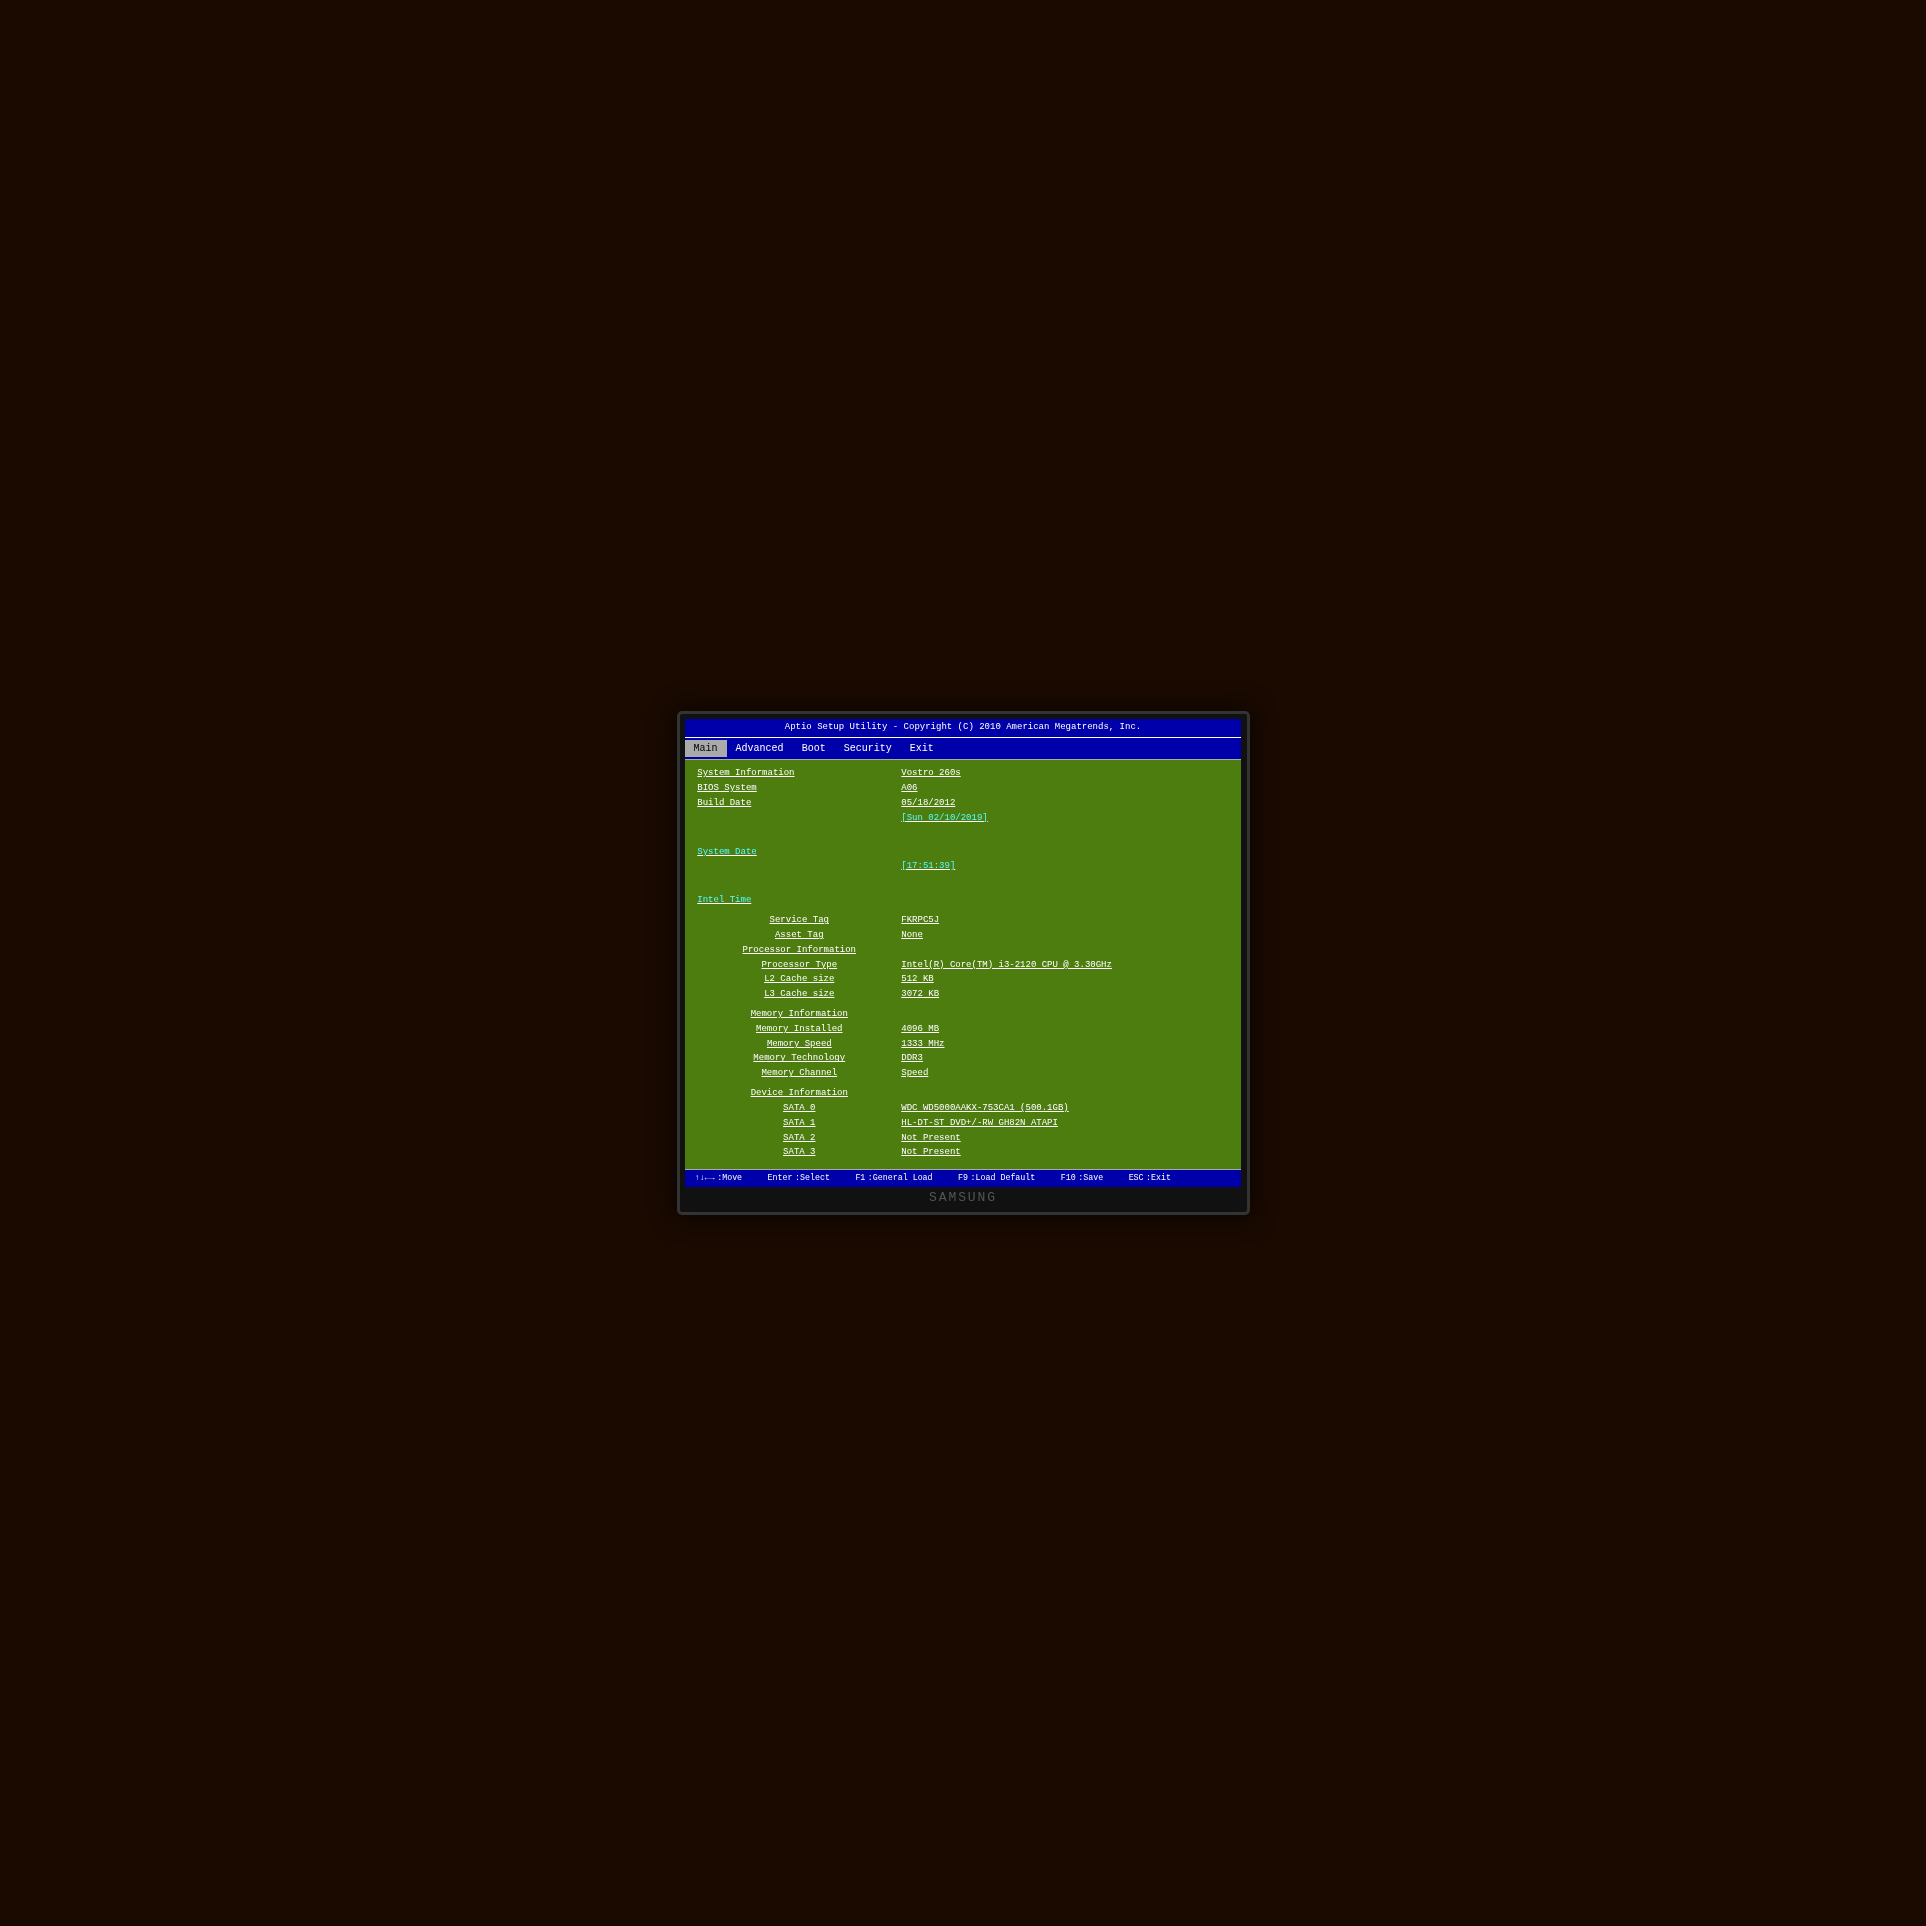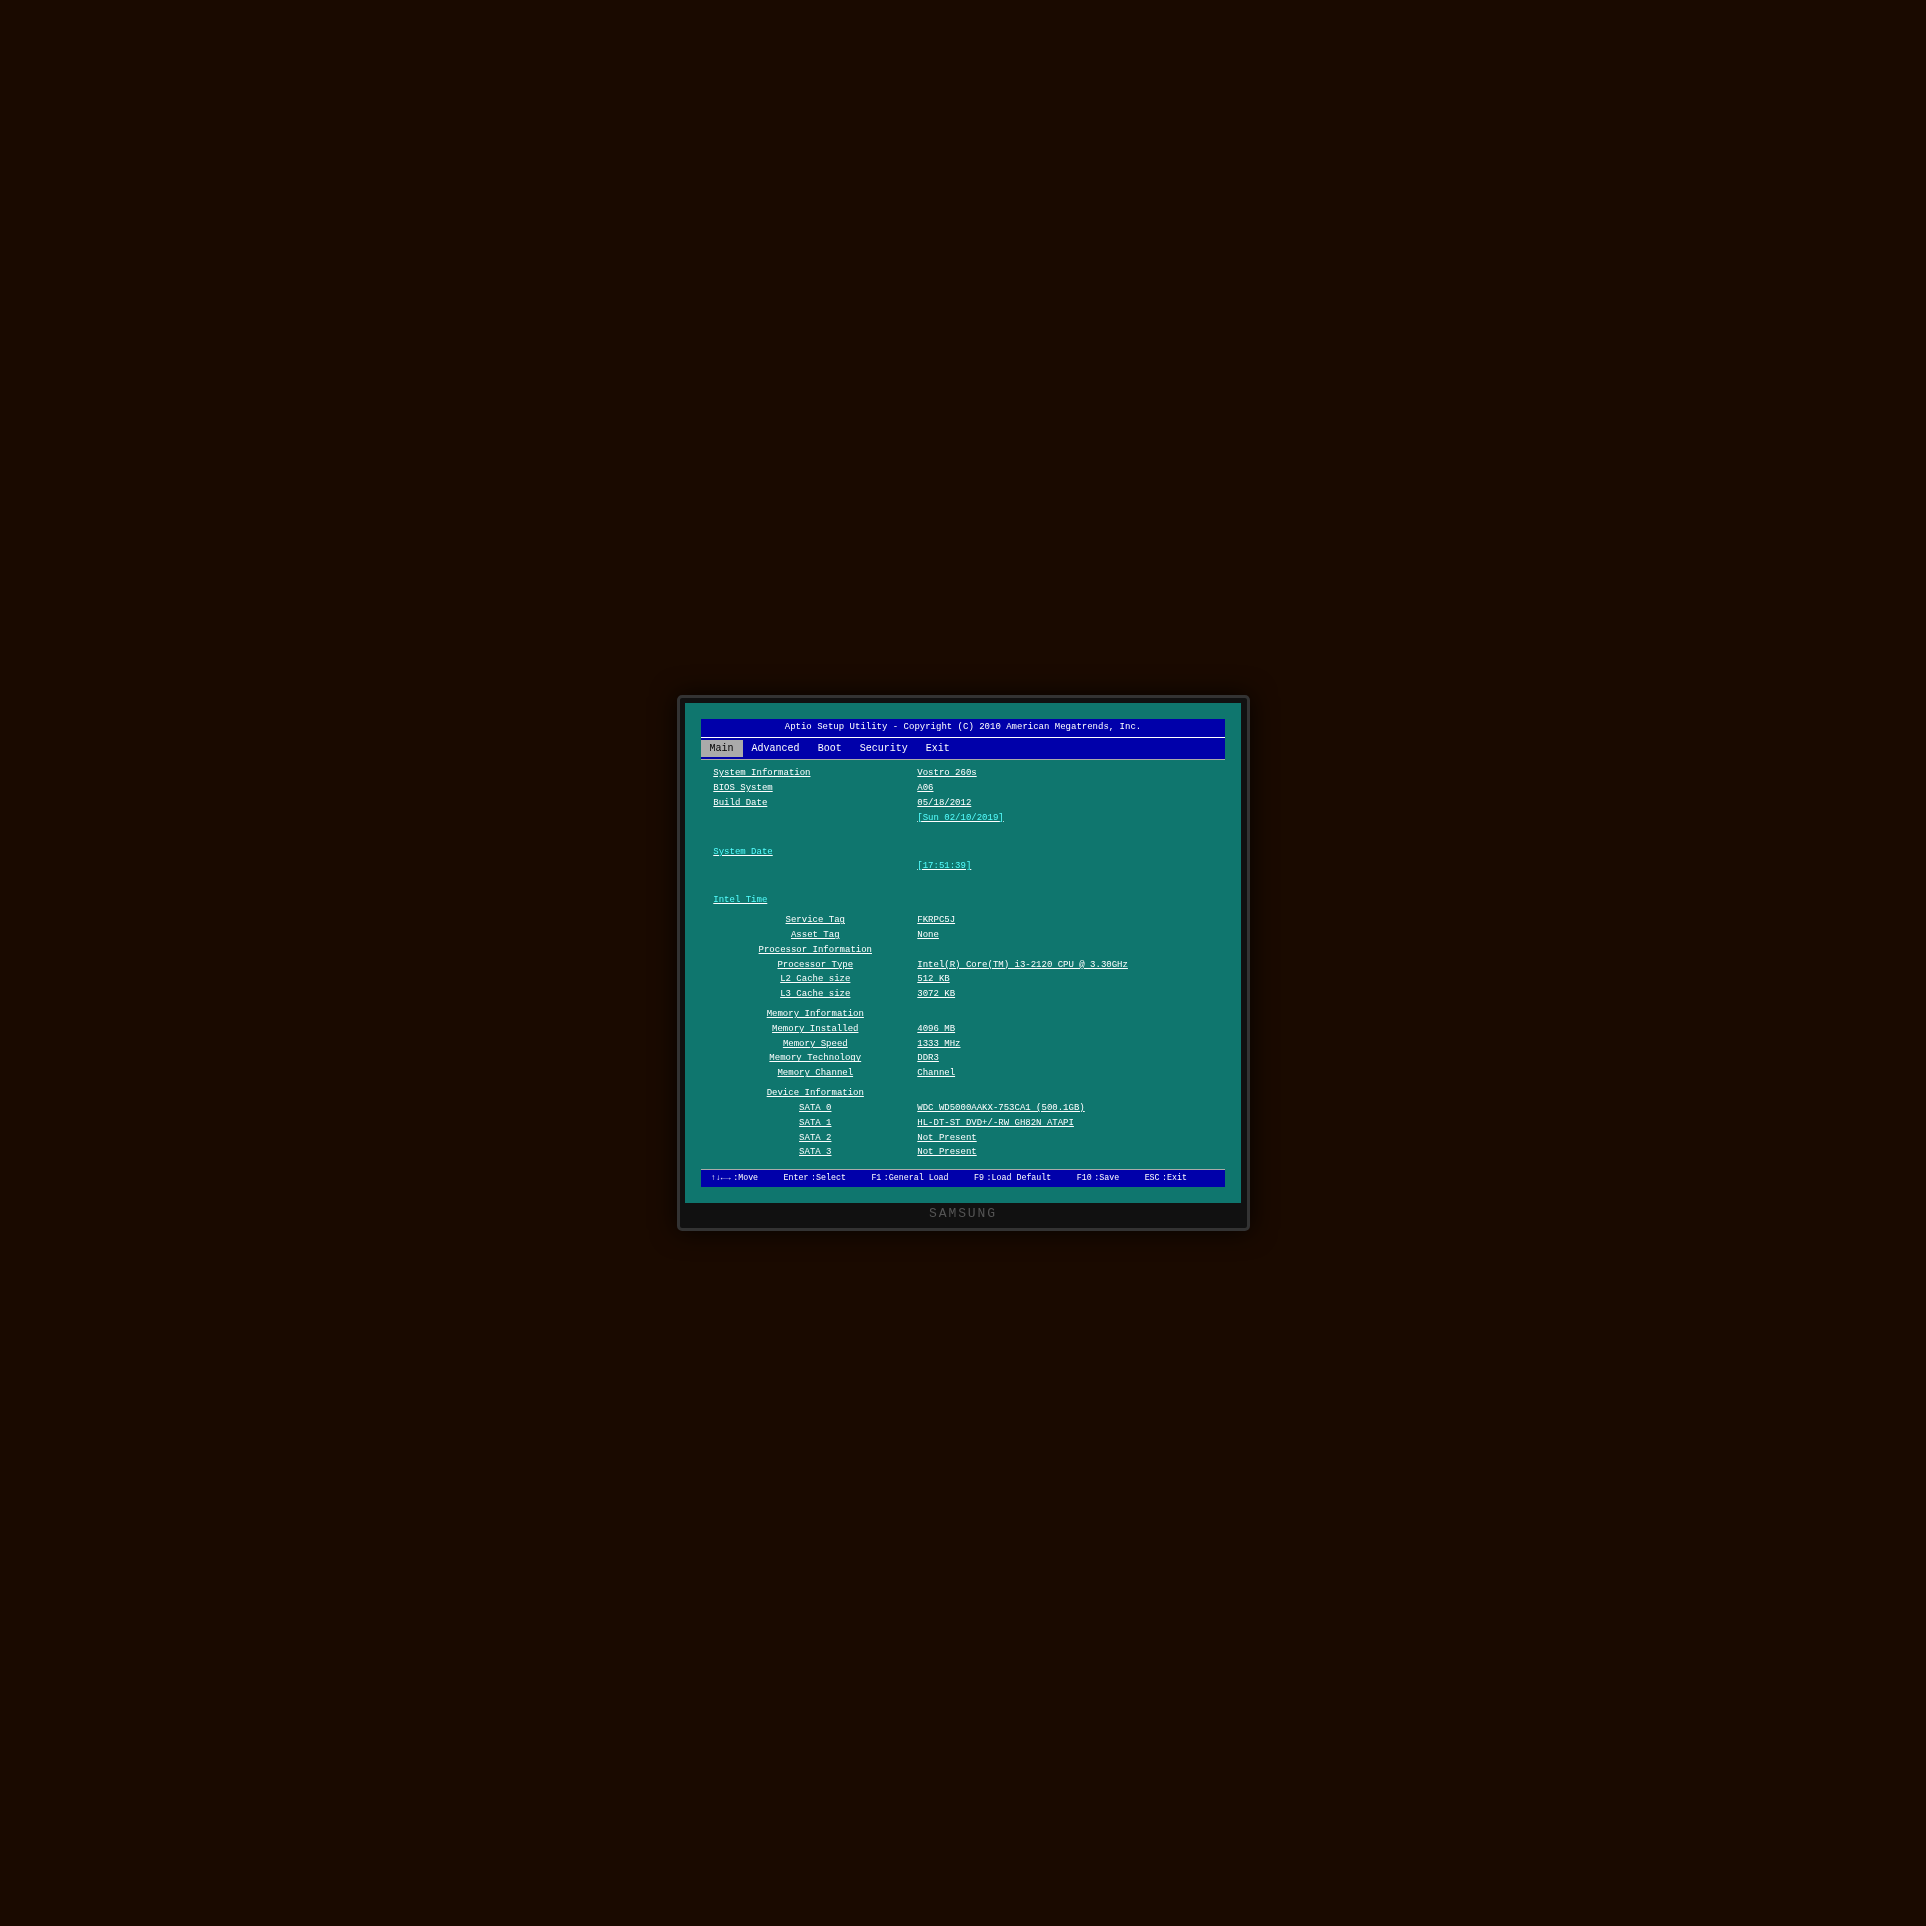--- a/index.html
+++ b/index.html
@@ -24,9 +24,9 @@
     }
 
     .bios-screen {
-      background: #0f766e;
-      color: #ffffff;
-      padding: 16px;
+      background: #4d7c0f;
+      color: #ffffff;
+      padding: 0;
       font-size: 9px;
       line-height: 1.5;
       width: 100%;

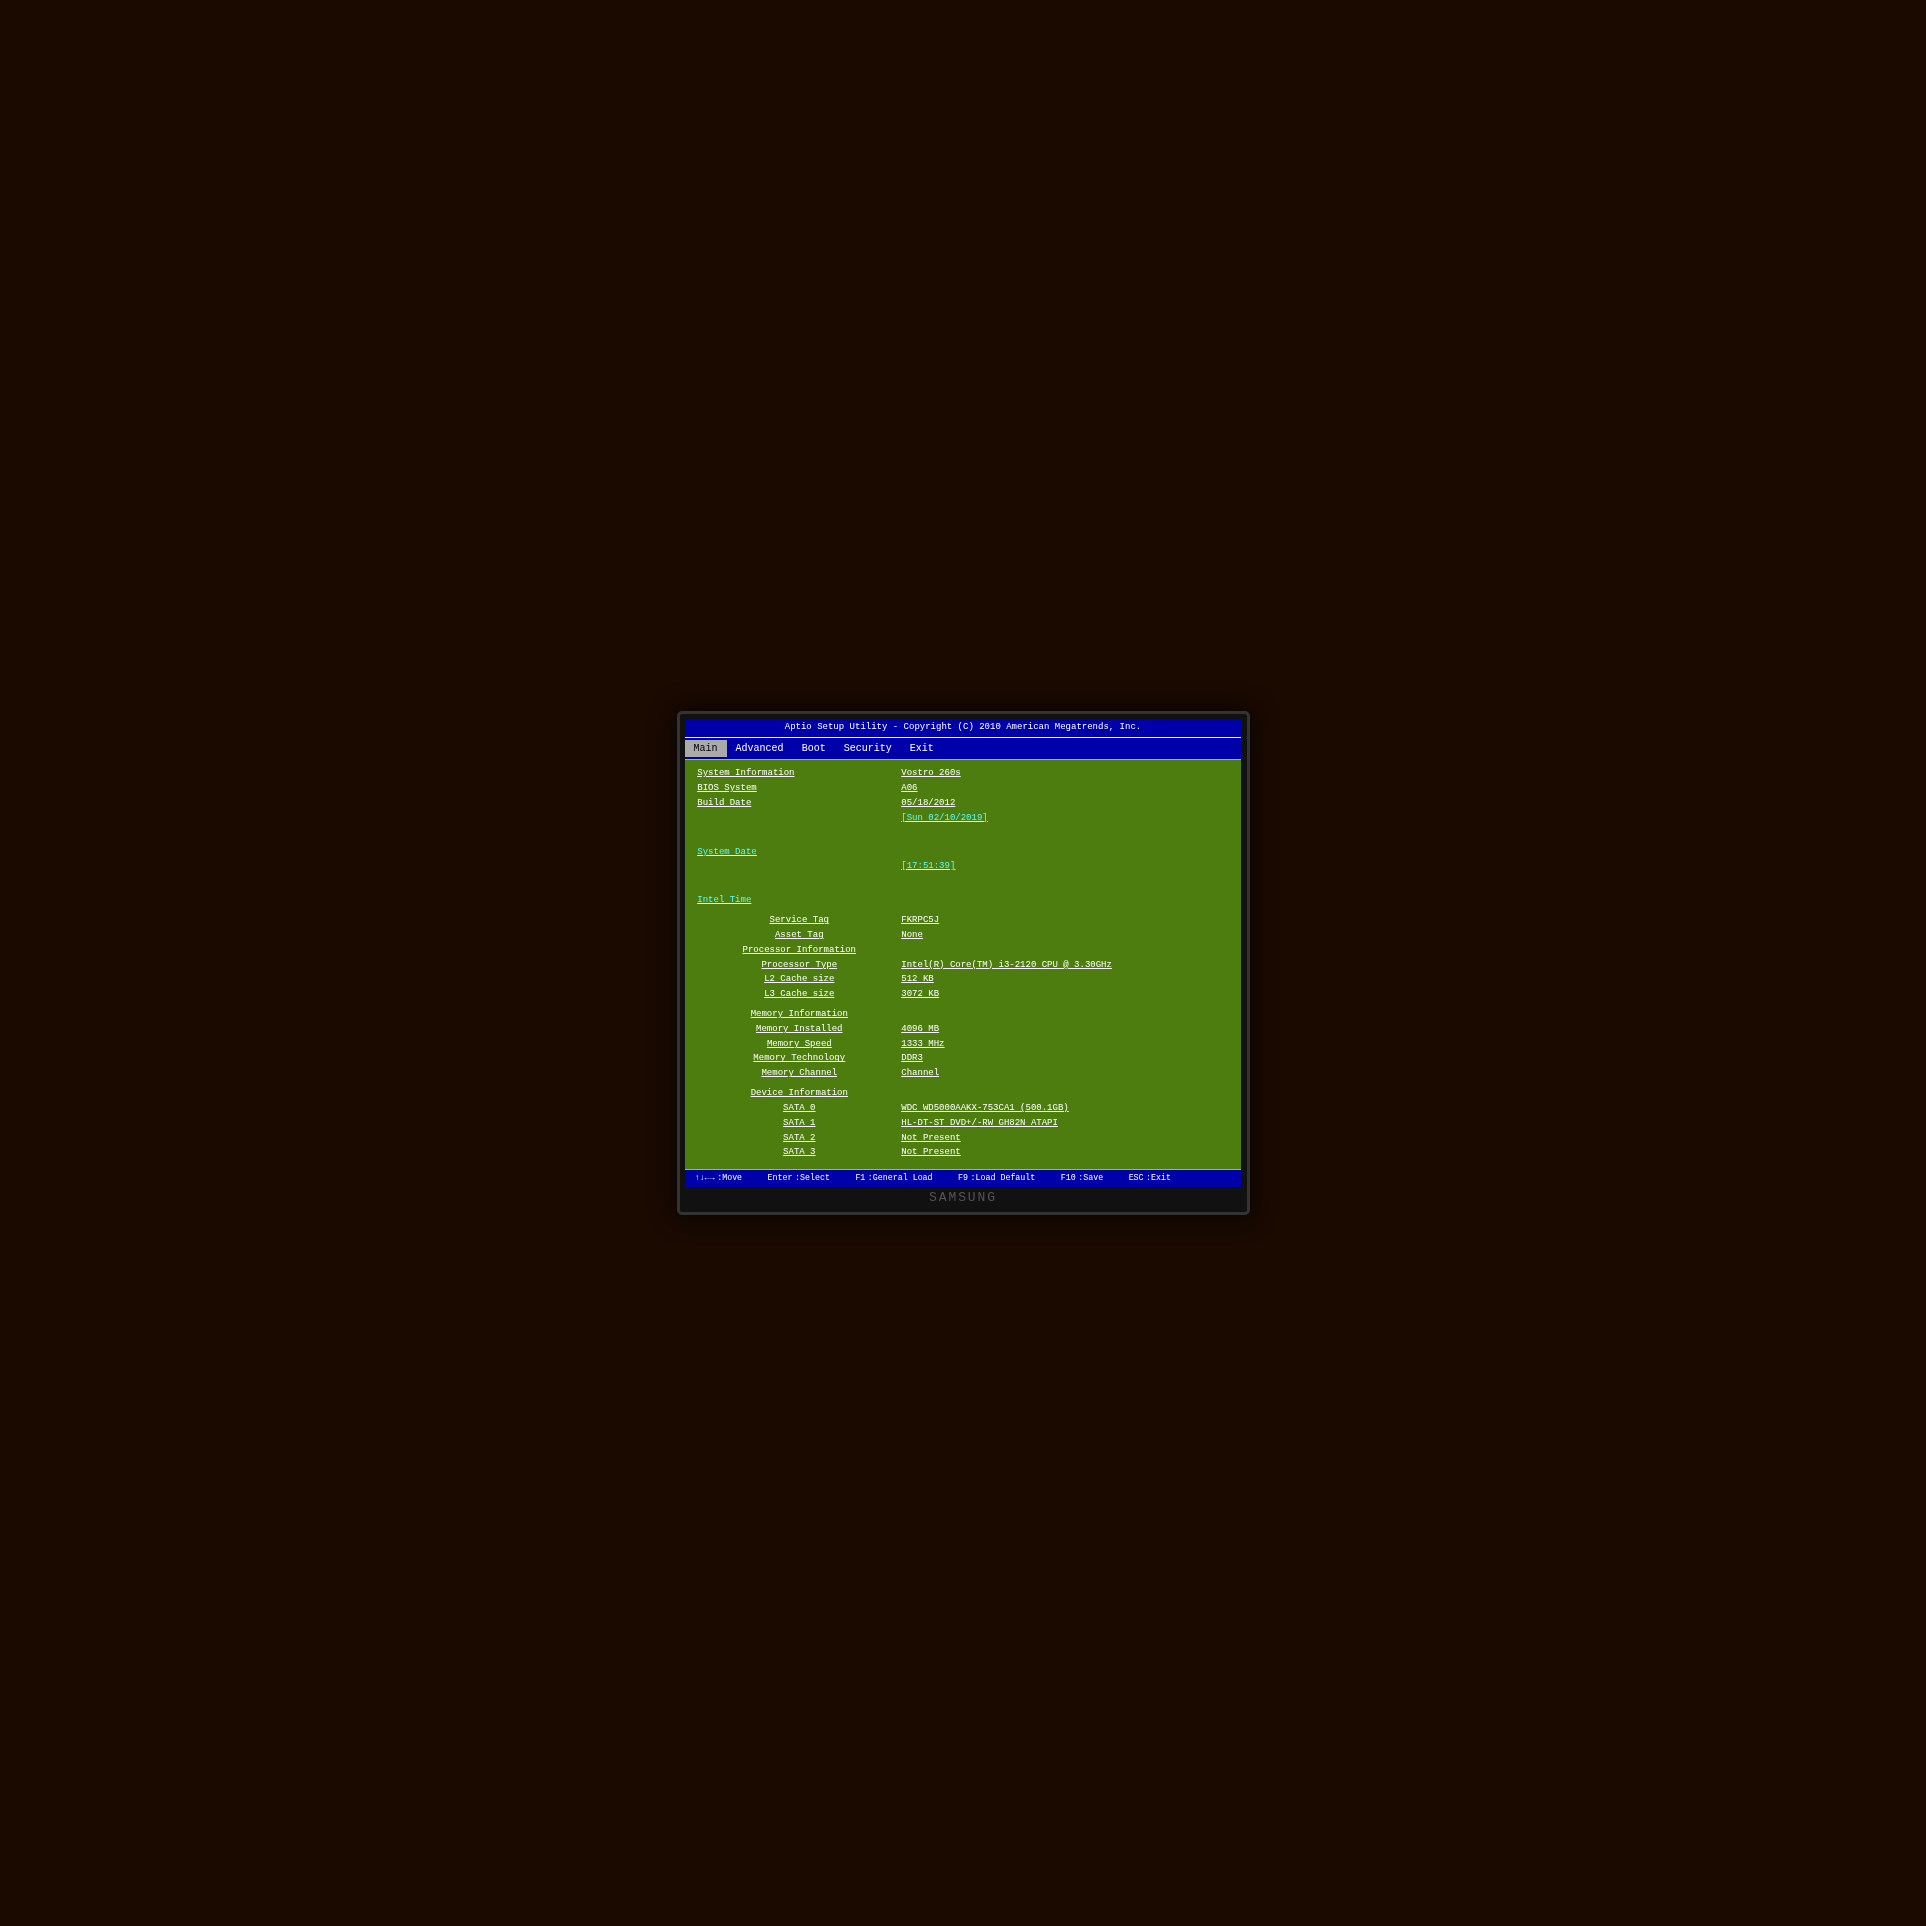--- a/index.html
+++ b/index.html
@@ -208,7 +208,7 @@
         </div>
         <div class="info-row">
           <span class="info-label">Memory Channel</span>
-          <span class="info-value">Channel</span>
+          <span class="info-value">Speed</span>
         </div>
       </div>
 

